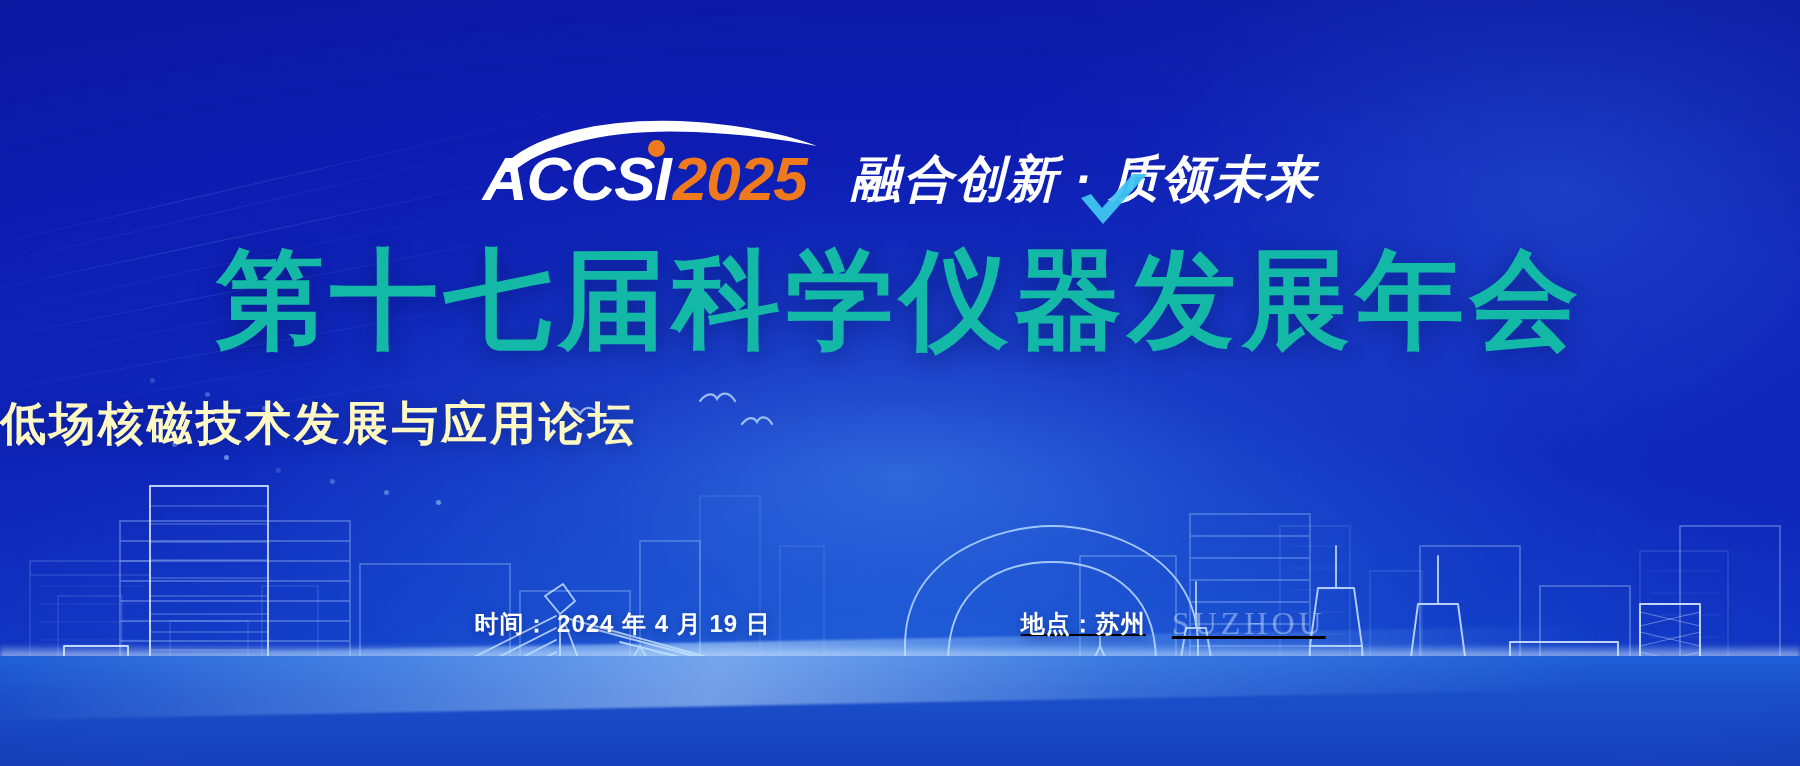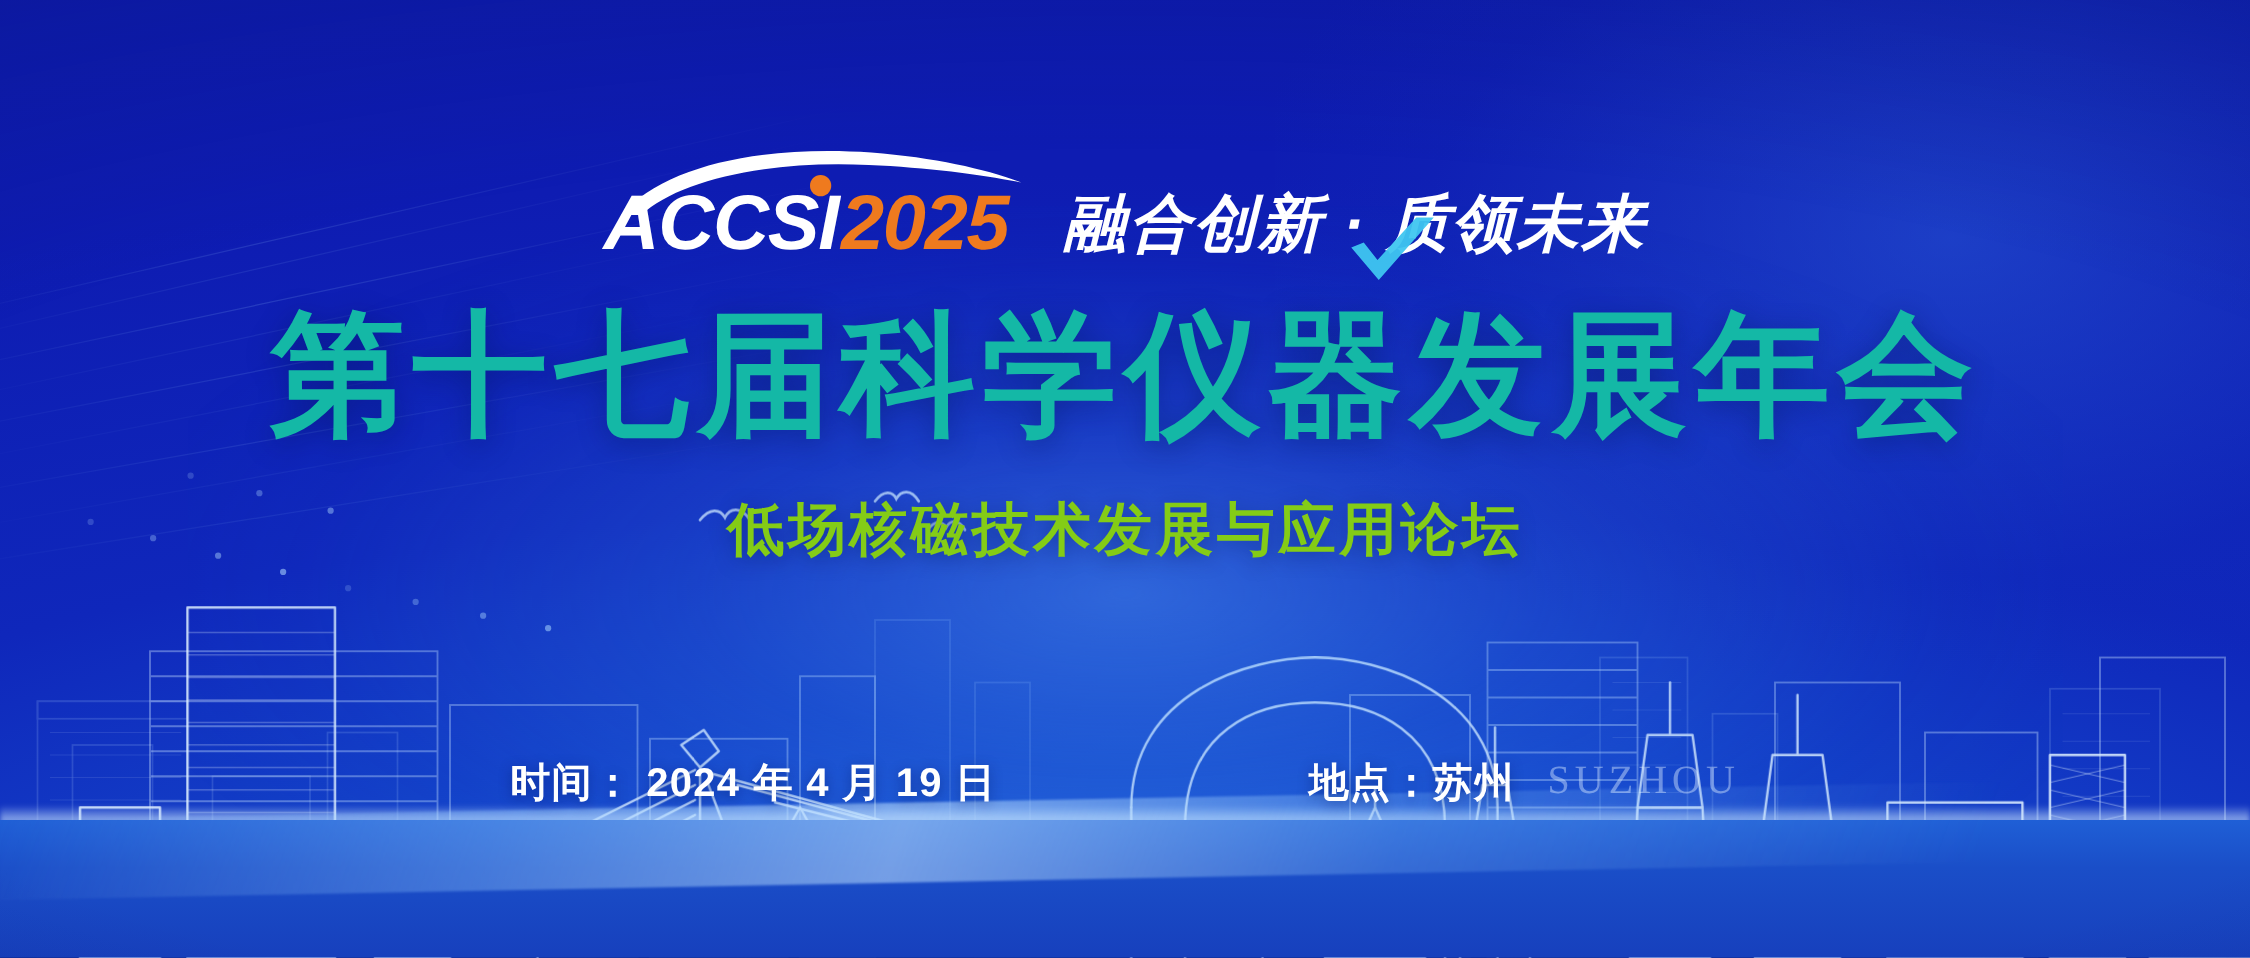--- a/index.html
+++ b/index.html
@@ -131,8 +131,8 @@
 
   .sub-title{
     position:absolute; left:0; right:0; top:400px;
-    text-align:center;
-    font-size:46px; font-weight:700; color:#84cc16;
+    text-align:left;
+    font-size:46px; font-weight:700; color:#fef9c3;
     letter-spacing:3px; line-height:1;
     font-family:"Liberation Sans","DejaVu Sans",sans-serif;
     text-shadow:0 3px 16px rgba(4,20,90,.4);

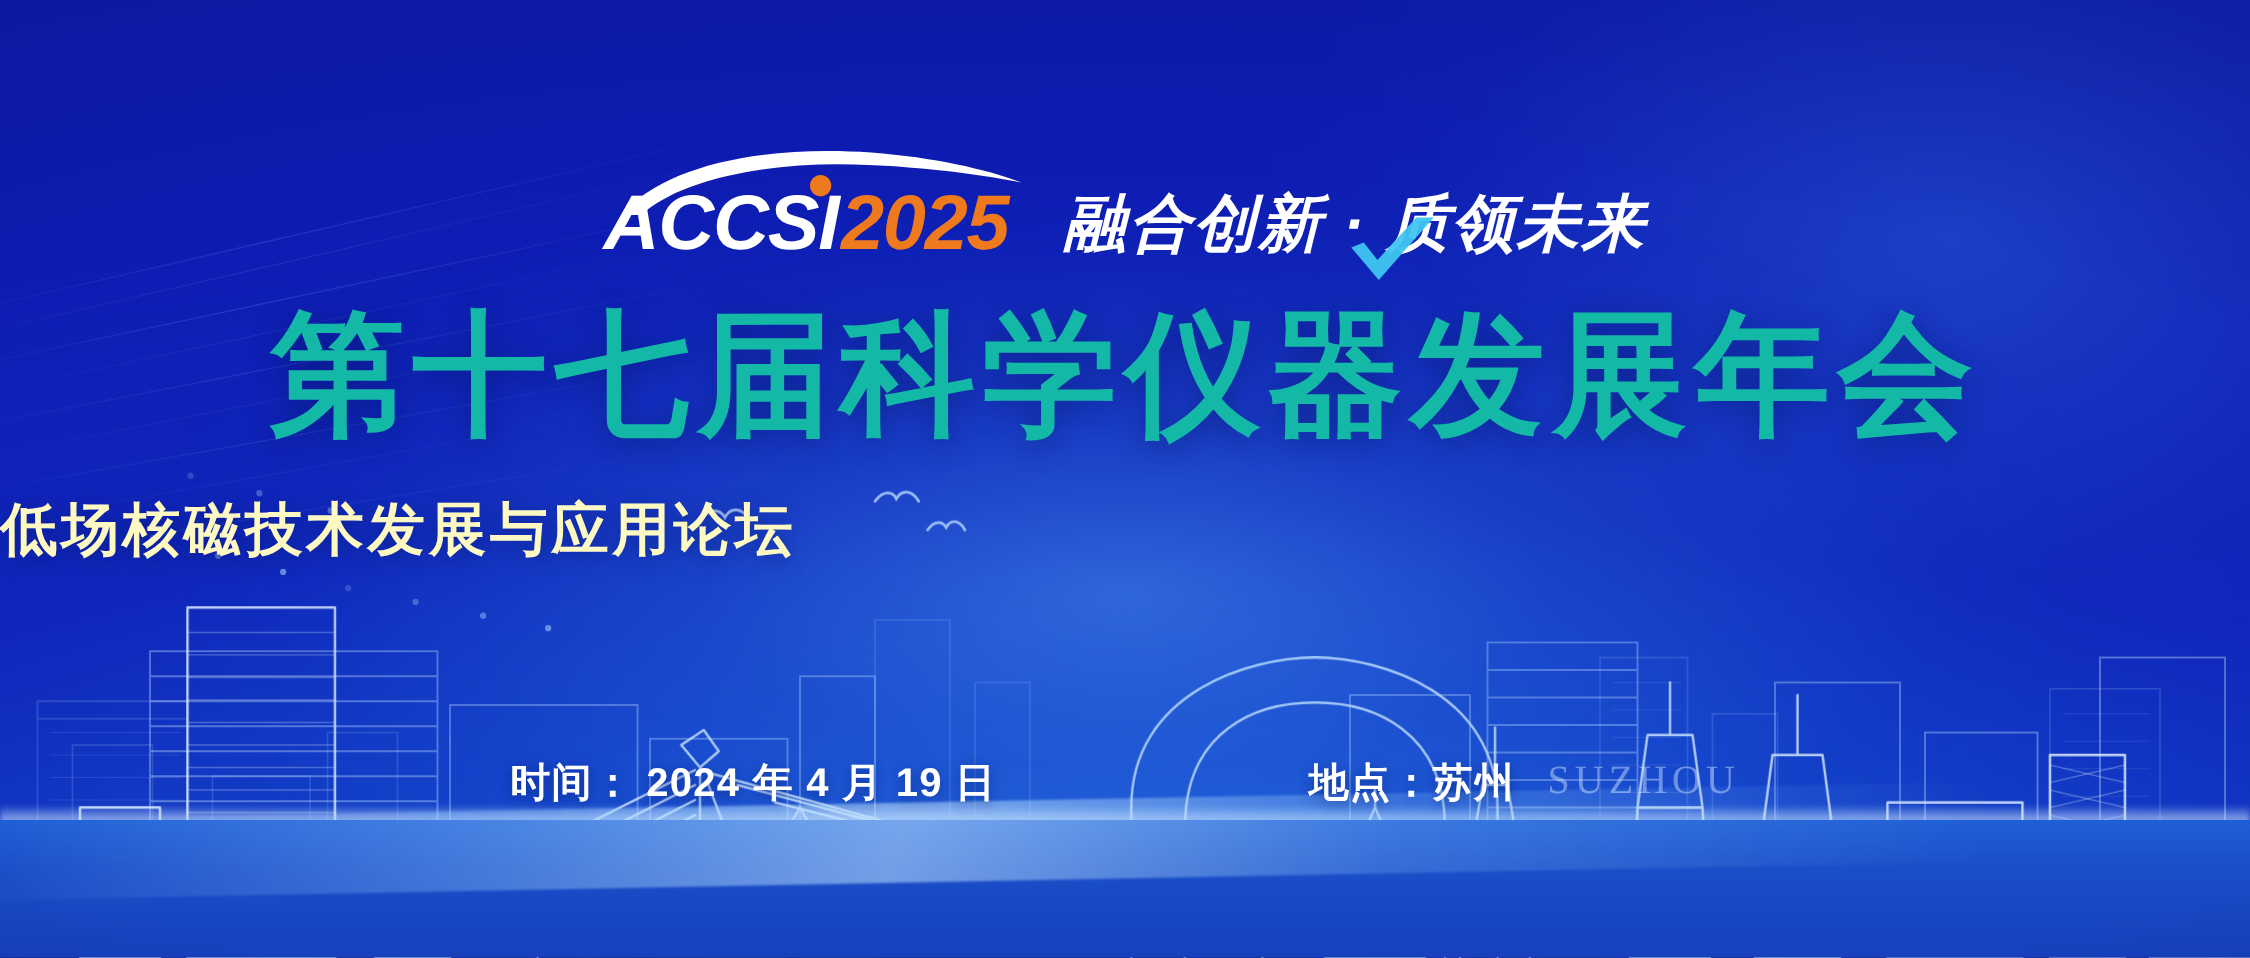--- a/index.html
+++ b/index.html
@@ -143,7 +143,7 @@
     display:flex; align-items:center; justify-content:center; gap:0;
   }
   .meta-item{
-    font-size:32px; font-weight:700; color:#ffffff; letter-spacing:1px;
+    font-size:24px; font-weight:700; color:#ffffff; letter-spacing:1px;
     white-space:nowrap;
     font-family:"Liberation Sans","DejaVu Sans",sans-serif;
     text-shadow:0 2px 10px rgba(4,20,90,.45);

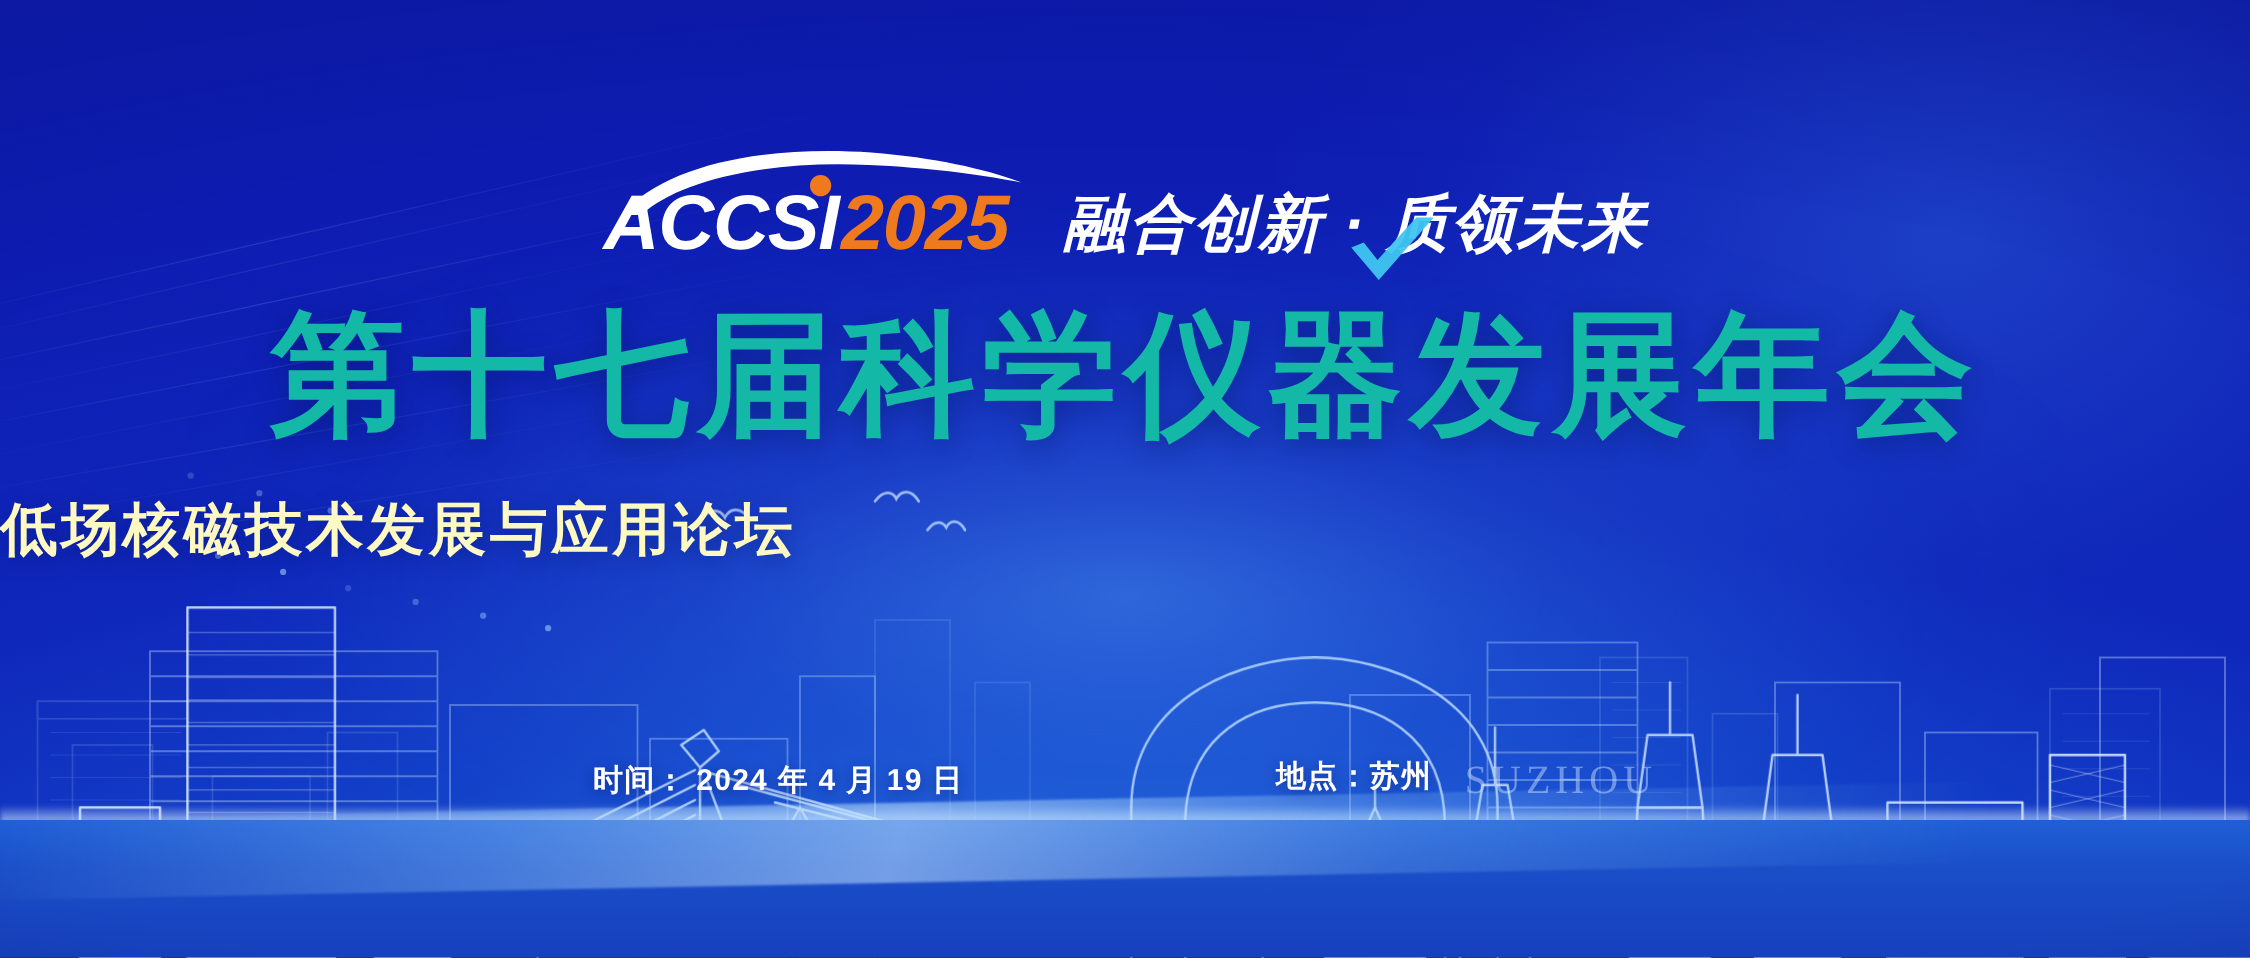--- a/index.html
+++ b/index.html
@@ -157,7 +157,7 @@
     white-space:nowrap;
     padding-left:12px;
   }
-  .meta-loc{ display:flex; align-items:flex-start; }
+  .meta-loc{ display:flex; align-items:center;text-decoration:underline; }
 </style>
 </head>
 <body>

